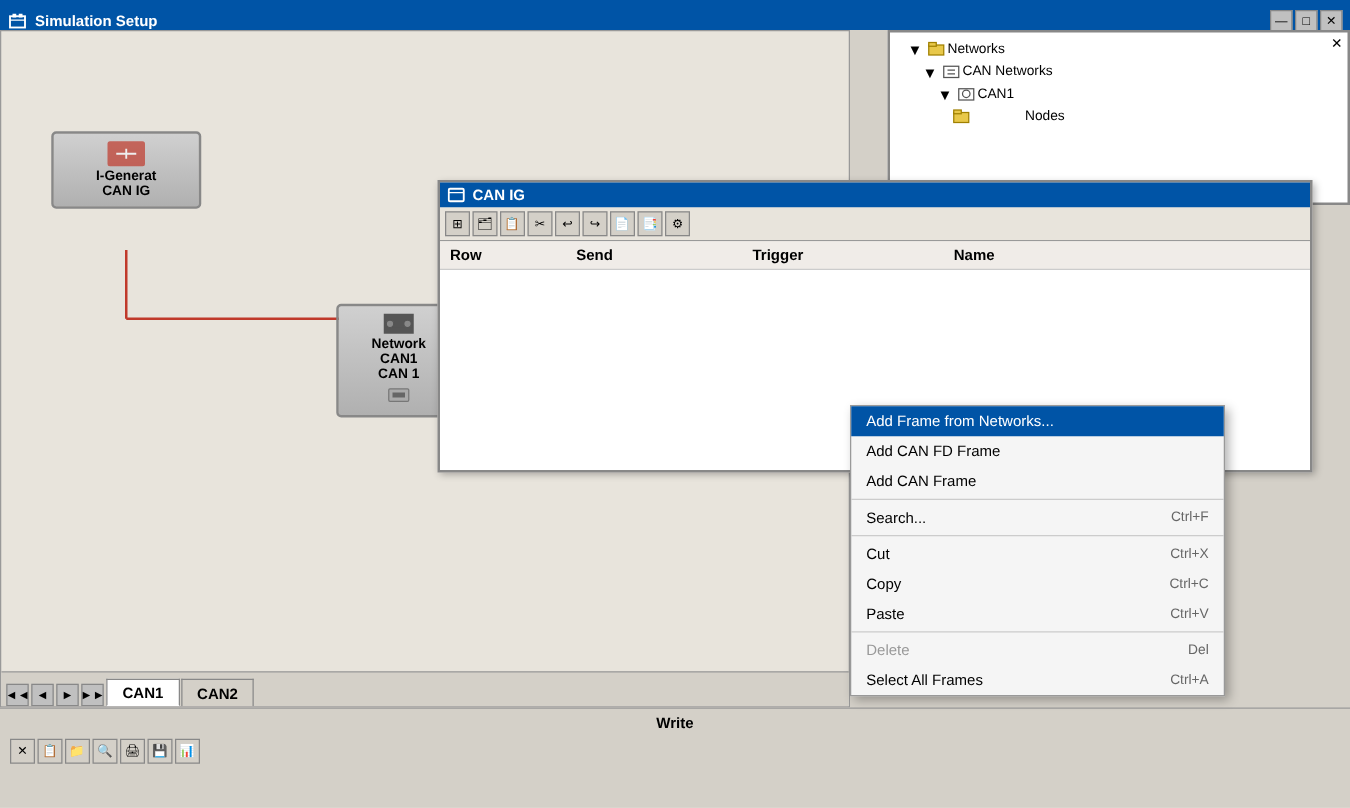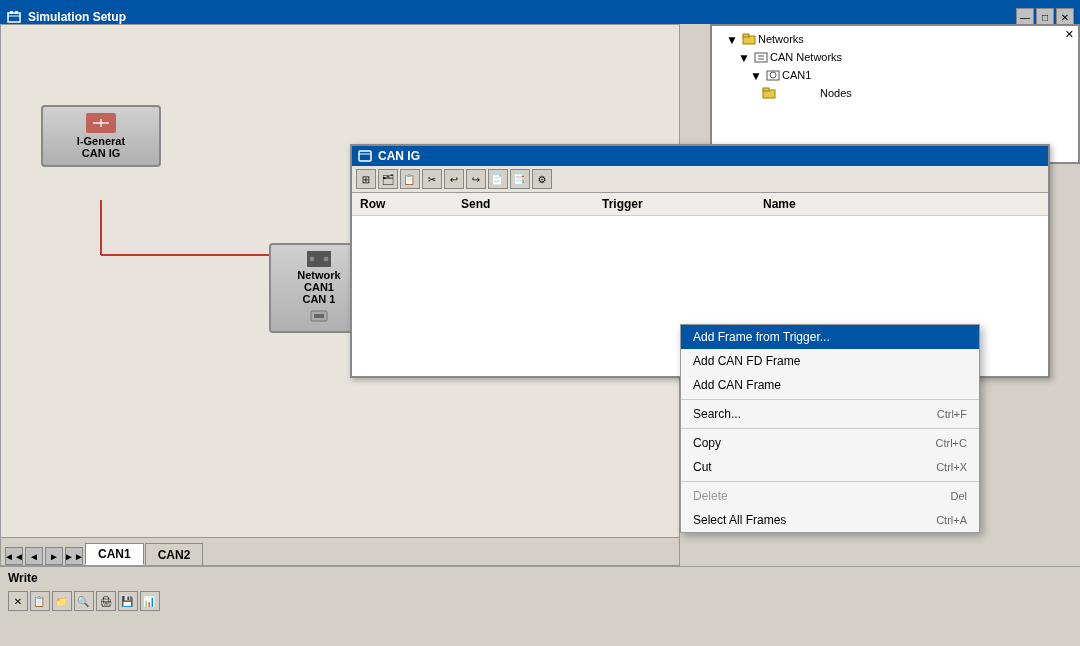--- a/index.html
+++ b/index.html
@@ -422,7 +422,7 @@
 
   <div class="context-menu">
     <div class="ctx-item highlighted">
-      <span>Add Frame from Trigger...</span>
+      <span>Add Frame from Networks...</span>
     </div>
     <div class="ctx-item">
       <span>Add CAN FD Frame</span>

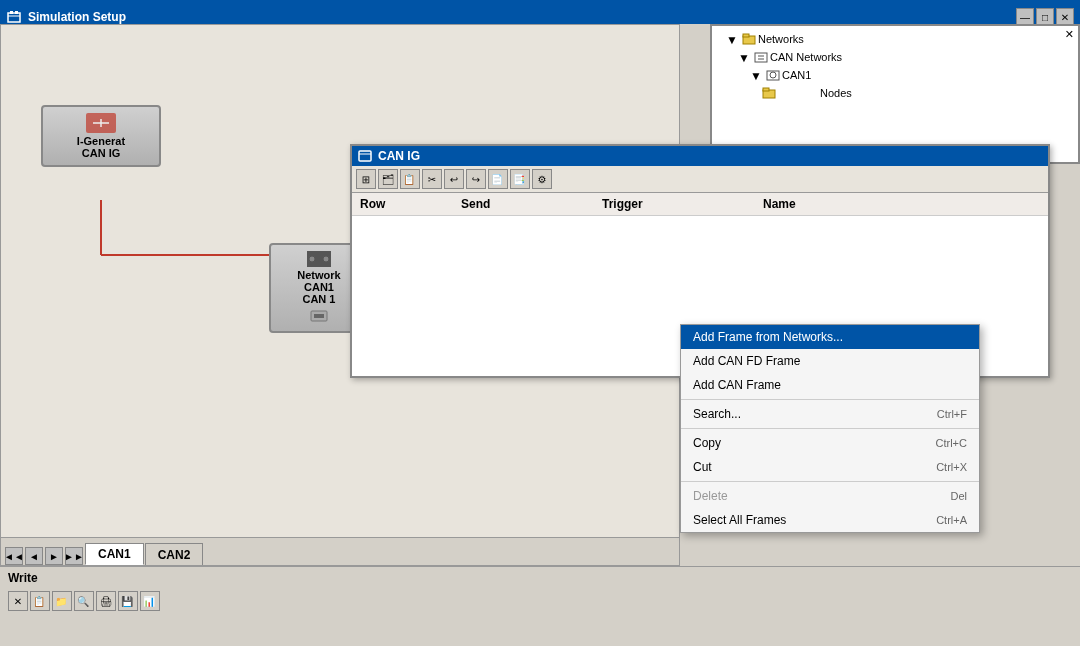--- a/index.html
+++ b/index.html
@@ -437,12 +437,12 @@
     </div>
     <div class="ctx-separator"></div>
     <div class="ctx-item">
+      <span>Cut</span>
+      <span class="ctx-shortcut">Ctrl+X</span>
+    </div>
+    <div class="ctx-item">
       <span>Copy</span>
       <span class="ctx-shortcut">Ctrl+C</span>
-    </div>
-    <div class="ctx-item">
-      <span>Cut</span>
-      <span class="ctx-shortcut">Ctrl+X</span>
     </div>
     <div class="ctx-separator"></div>
     <div class="ctx-item disabled">

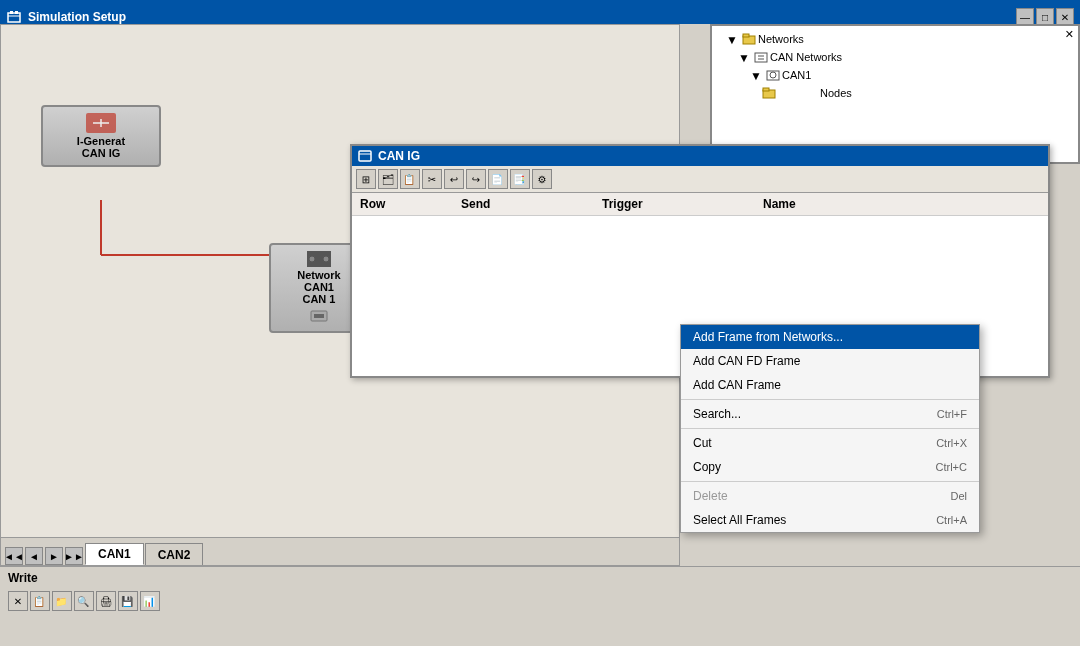--- a/index.html
+++ b/index.html
@@ -444,6 +444,10 @@
       <span>Copy</span>
       <span class="ctx-shortcut">Ctrl+C</span>
     </div>
+    <div class="ctx-item">
+      <span>Paste</span>
+      <span class="ctx-shortcut">Ctrl+V</span>
+    </div>
     <div class="ctx-separator"></div>
     <div class="ctx-item disabled">
       <span>Delete</span>

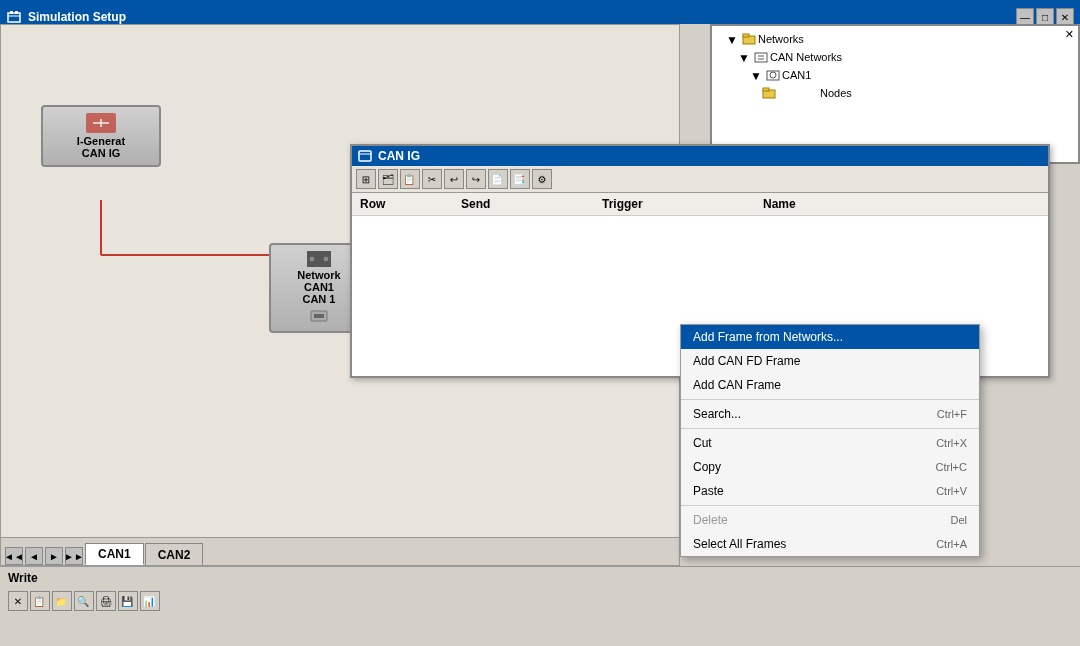--- a/index.html
+++ b/index.html
@@ -256,6 +256,7 @@
       font-size: 12px;
       font-weight: bold;
       padding: 4px 8px;
+      text-align: center;
     }
     .bottom-toolbar {
       display: flex;

